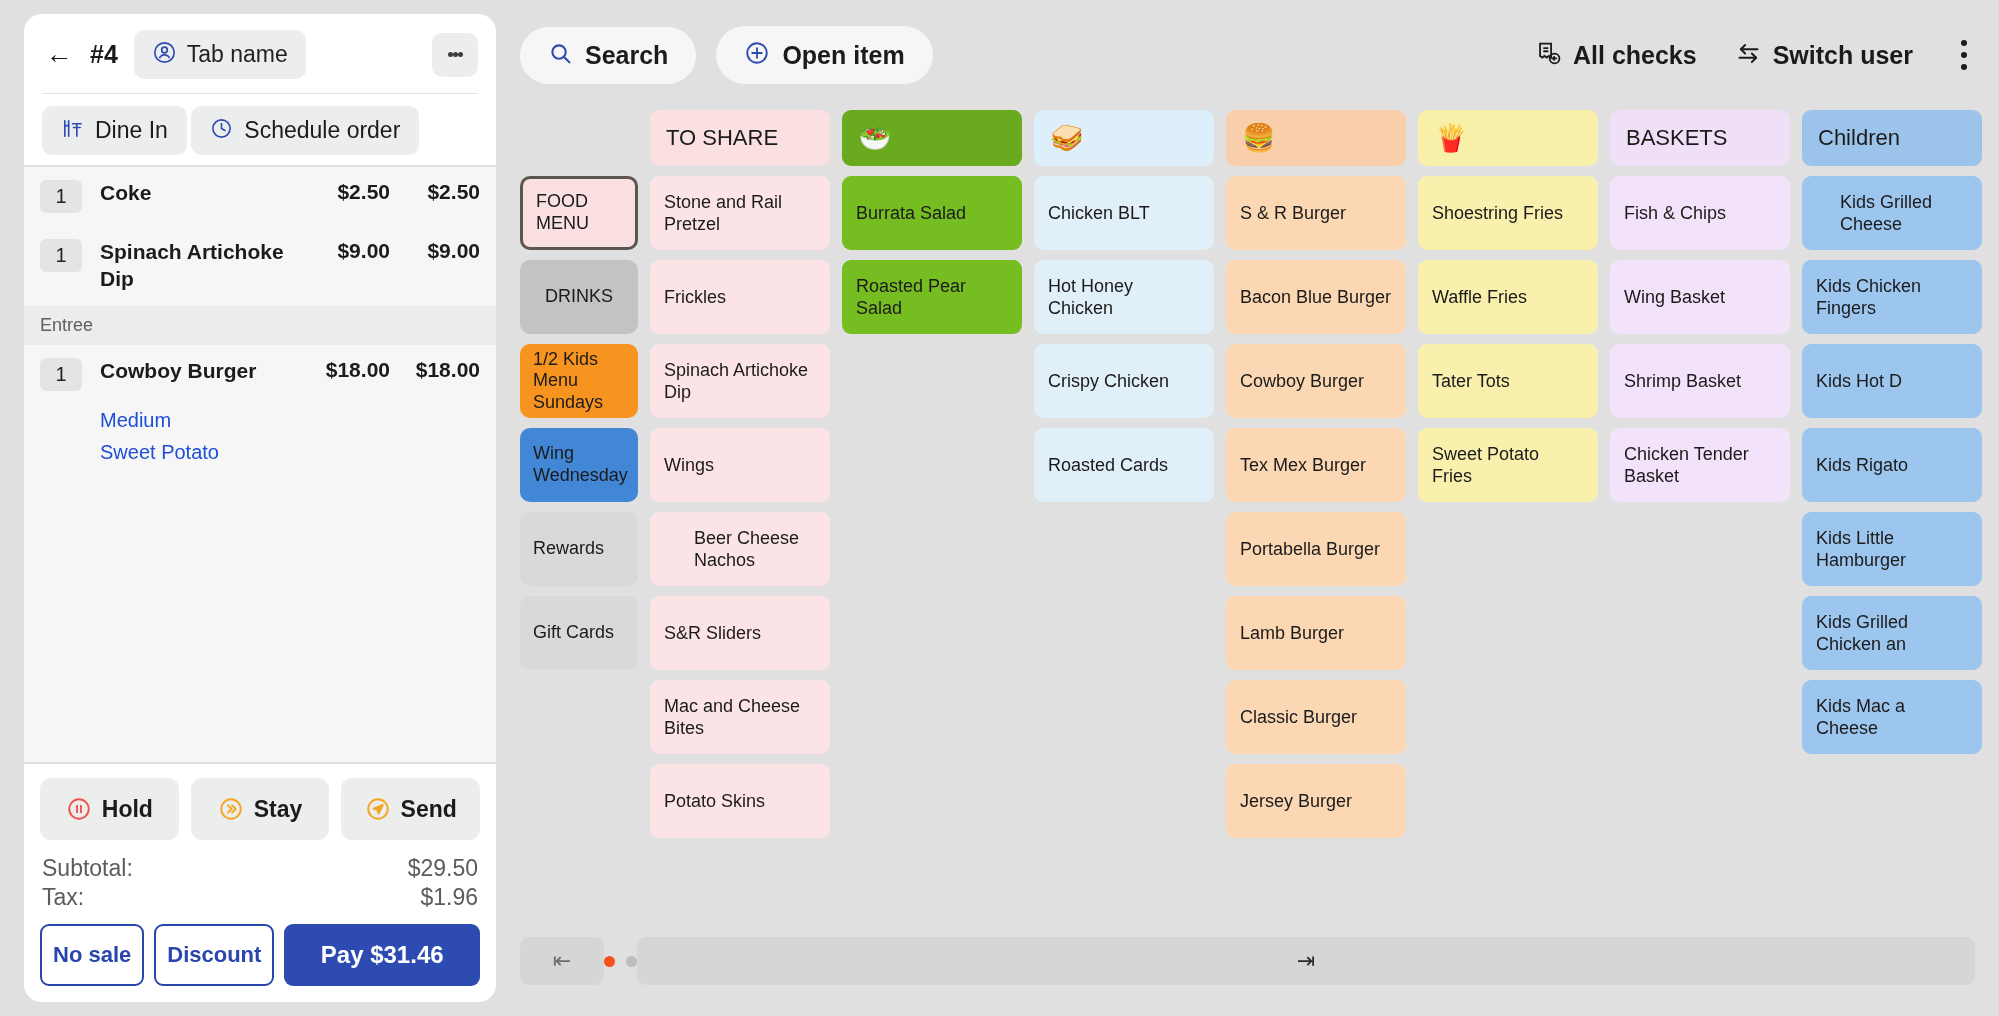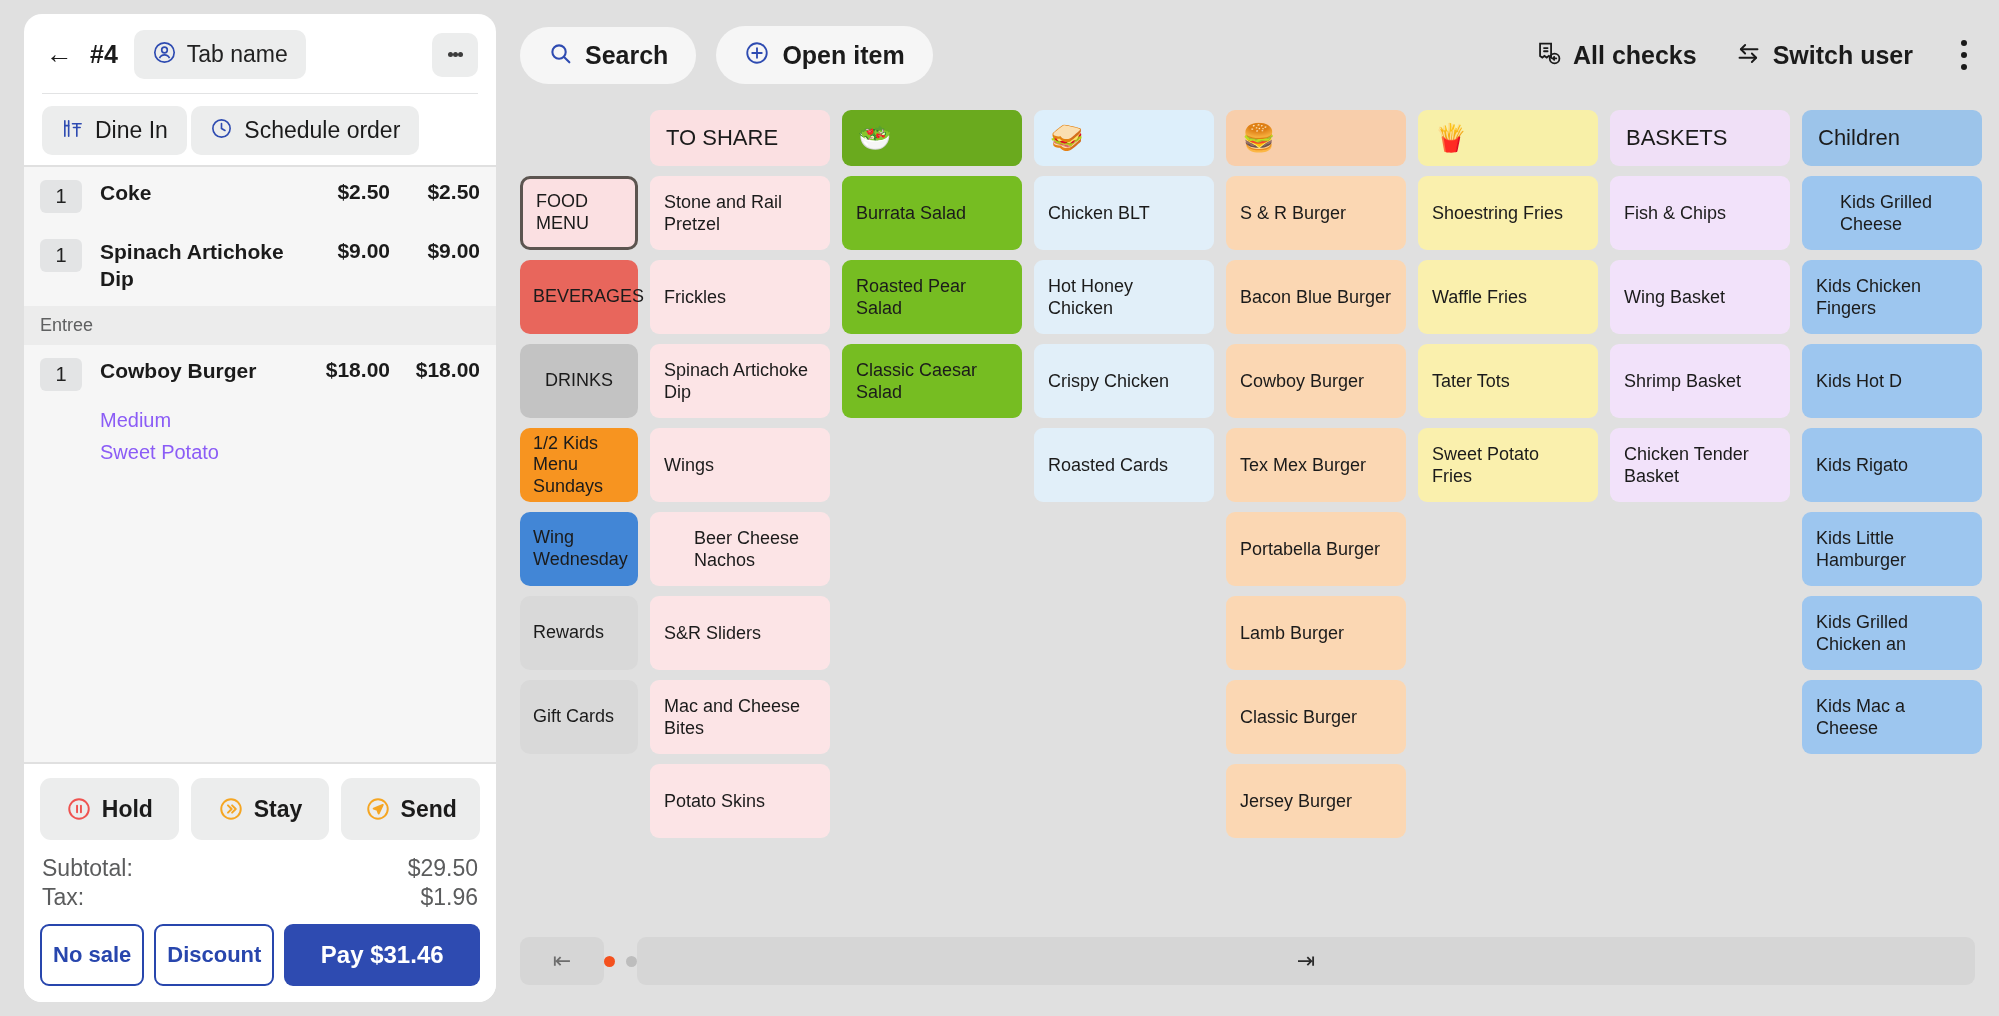--- a/index.html
+++ b/index.html
@@ -333,9 +333,6 @@
           <div class="cat-btn selected" style="background: rgb(251, 224, 226);">
             <span>FOOD MENU</span>
           </div>
-          <div class="cat-btn" style="background: rgb(232, 102, 92);">
-            <span>BEVERAGES</span>
-          </div>
           <div class="cat-btn" style="background: rgb(195, 195, 195); justify-content: center;">
             <span>DRINKS</span>
           </div>

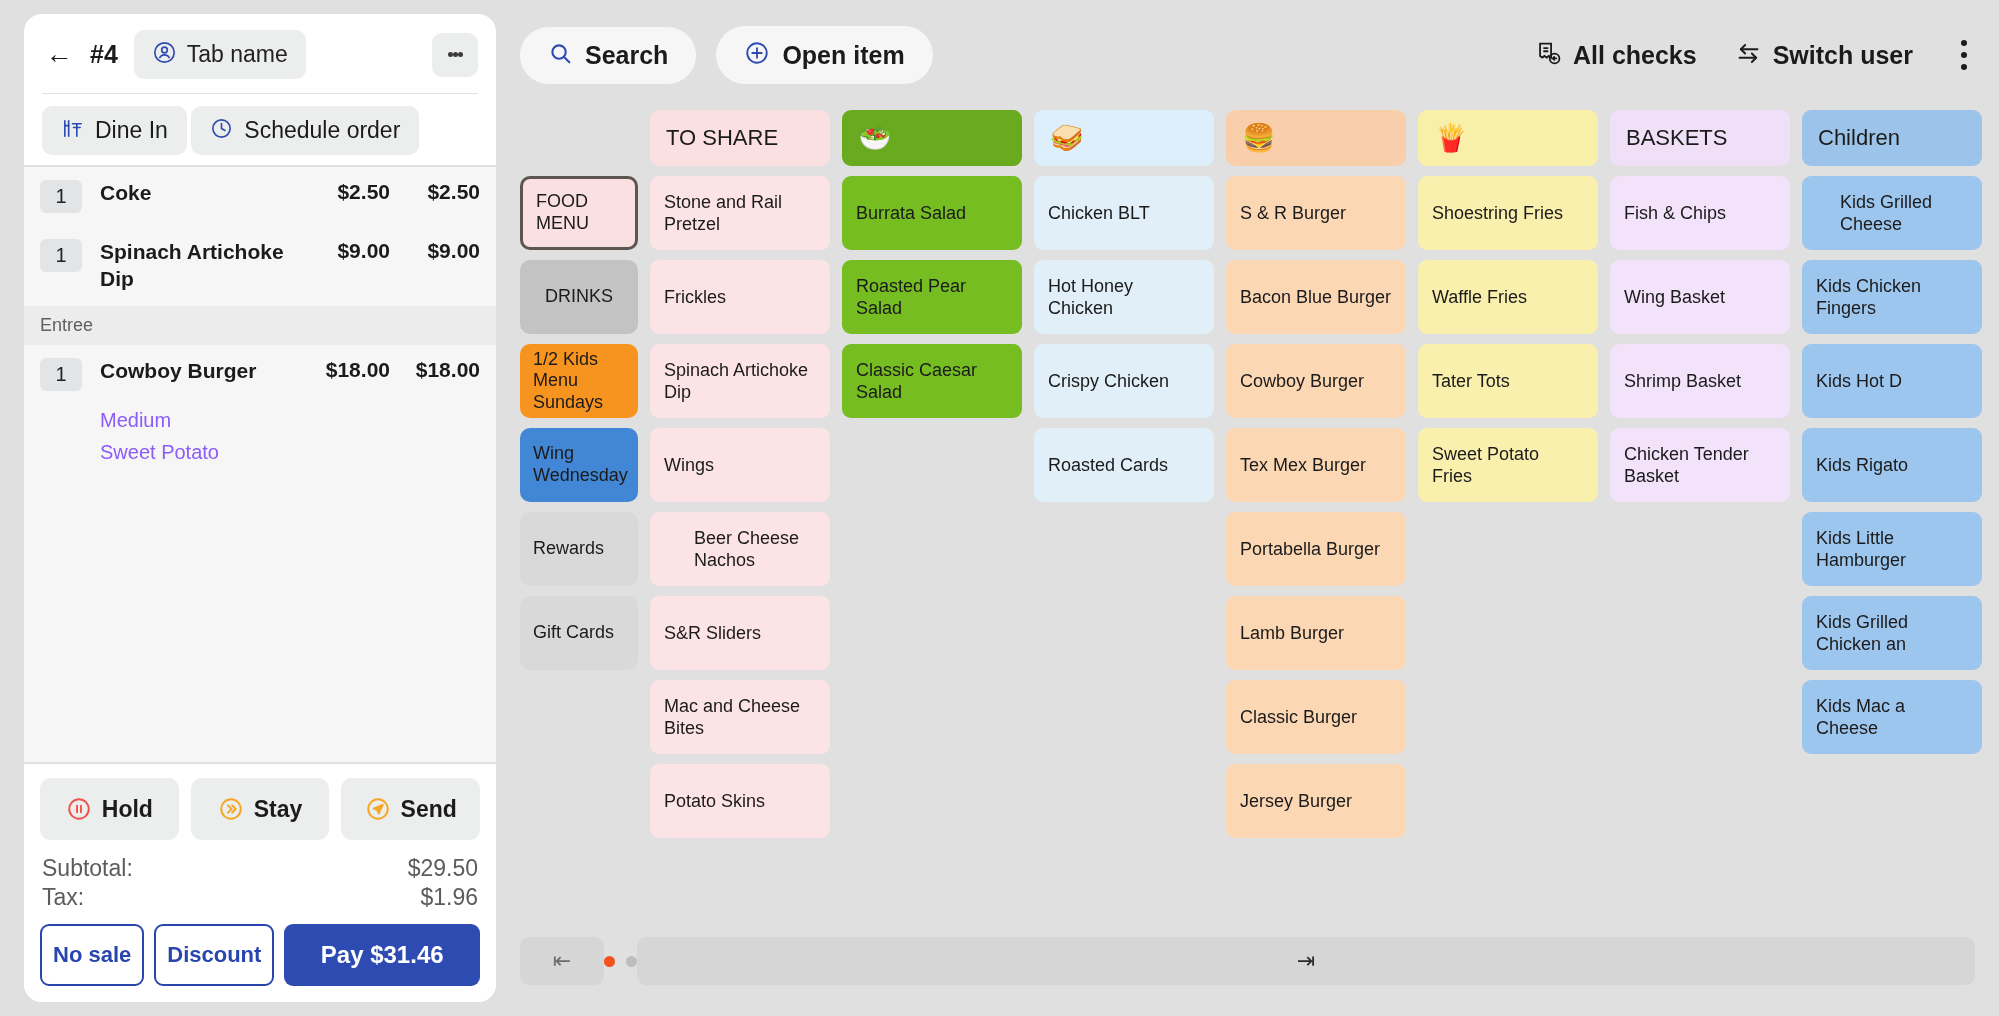--- a/index.html
+++ b/index.html
@@ -389,9 +389,6 @@
             <div class="tile" style="background: rgb(118, 189, 34);">
               <span>Roasted Pear Salad</span>
             </div>
-            <div class="tile" style="background: rgb(118, 189, 34);">
-              <span>Classic Caesar Salad</span>
-            </div>
           </div>
           <div class="col">
             <div class="col-head" style="background: rgb(221, 239, 251);">

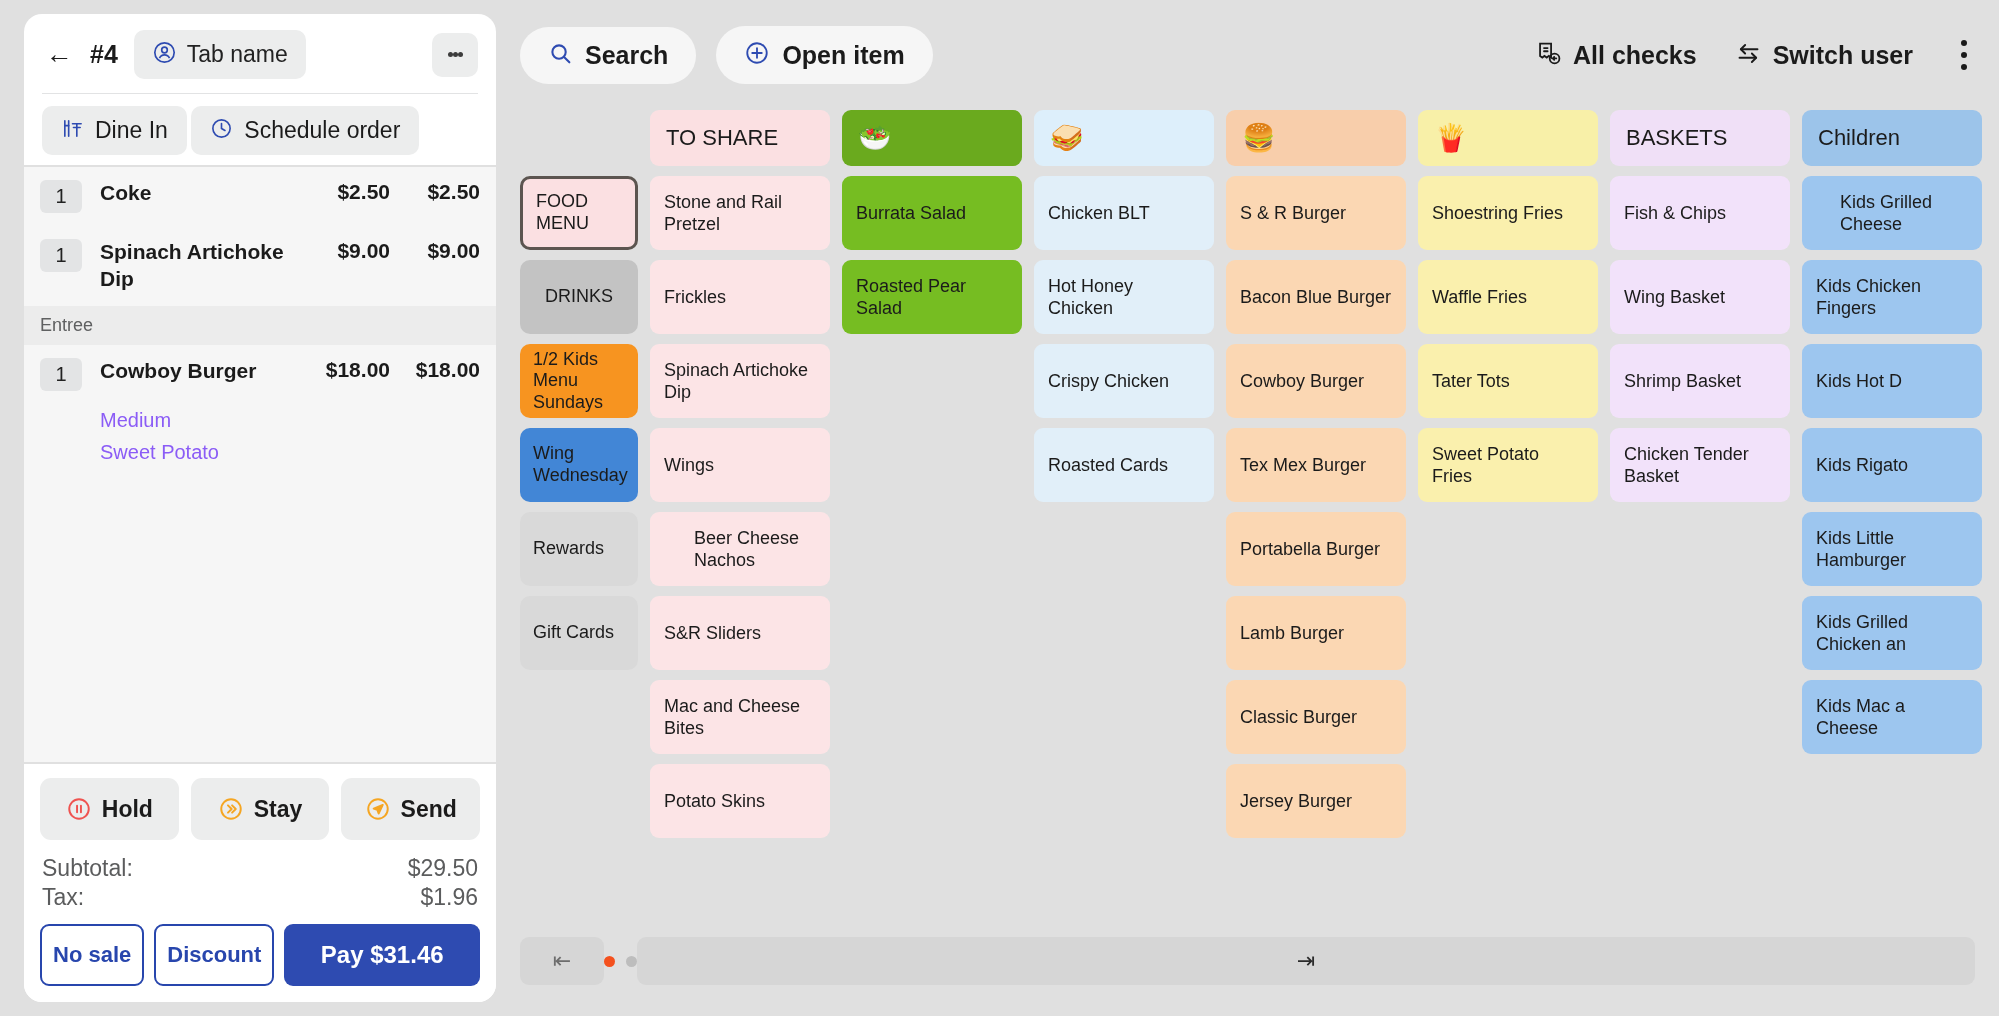--- a/index.html
+++ b/index.html
@@ -63,7 +63,7 @@
   .item-price { font-size: 21px; font-weight: bold; color: #1b1b1b; width: 92px; text-align: right; }
   .item-total { font-size: 21px; font-weight: bold; color: #1b1b1b; width: 90px; text-align: right; }
   .mods { padding: 0 16px 12px 76px; background: #f6f6f6; }
-  .mod { font-size: 20px; color: #8b5cf6; line-height: 1.62; }
+  .mod { font-size: 20px; color: #1d4ed8; line-height: 1.62; }
   .course-head {
     background: #ececec; padding: 9px 16px; font-size: 18px; color: #5f6061;
   }

